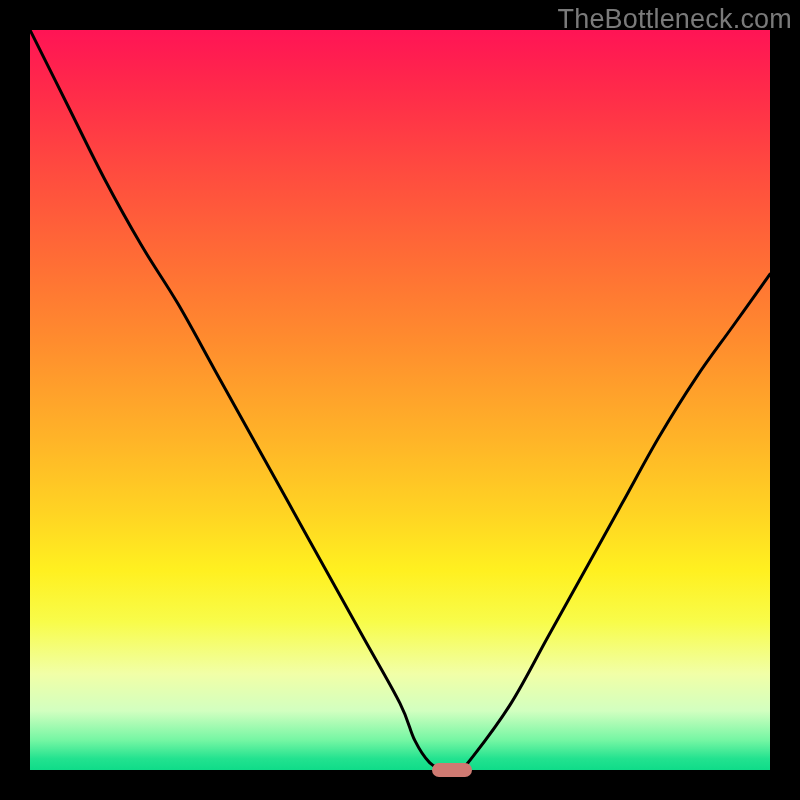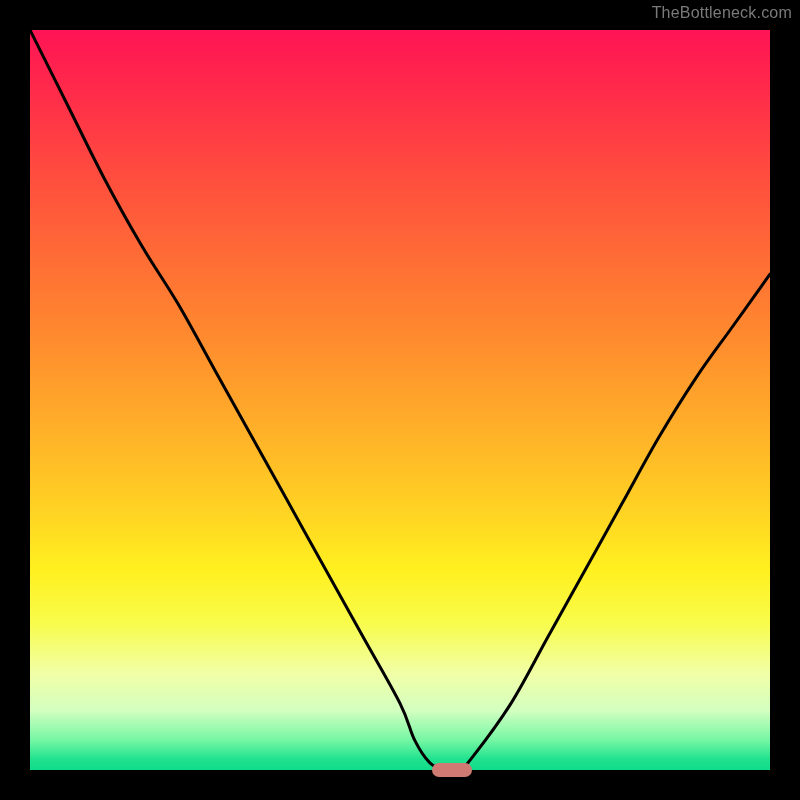--- a/index.html
+++ b/index.html
@@ -56,7 +56,7 @@
     top: 4px;
     right: 8px;
     color: #7a7a7a;
-    font-size: 16px;
+    font-size: 27px;
     font-weight: 500;
     letter-spacing: 0.2px;
     user-select: none;

